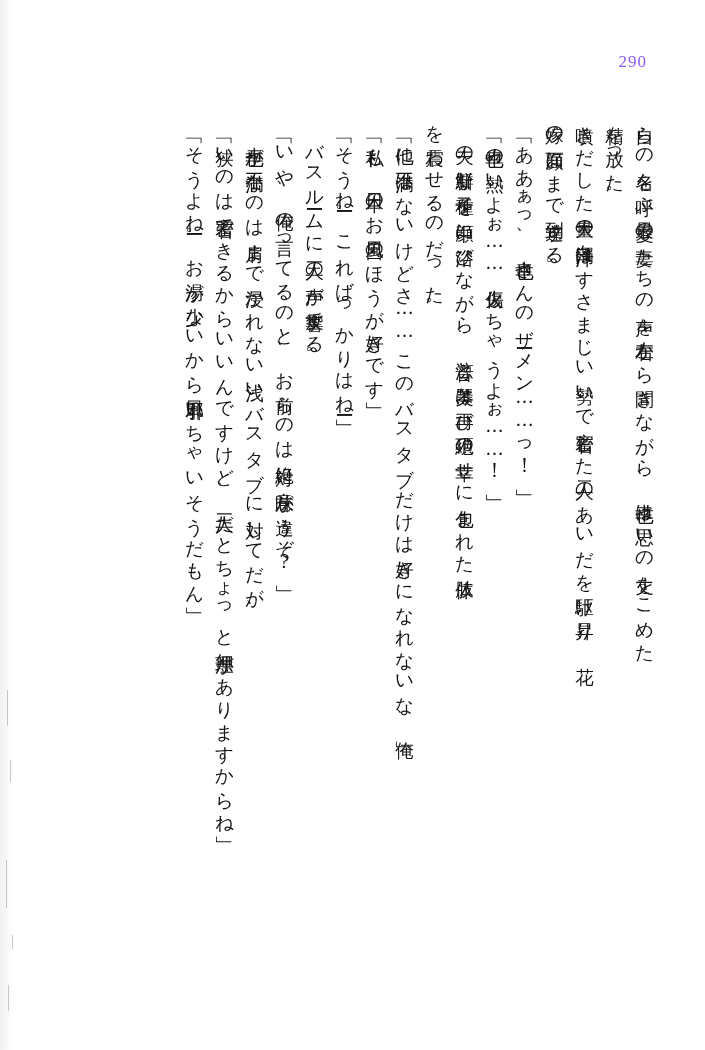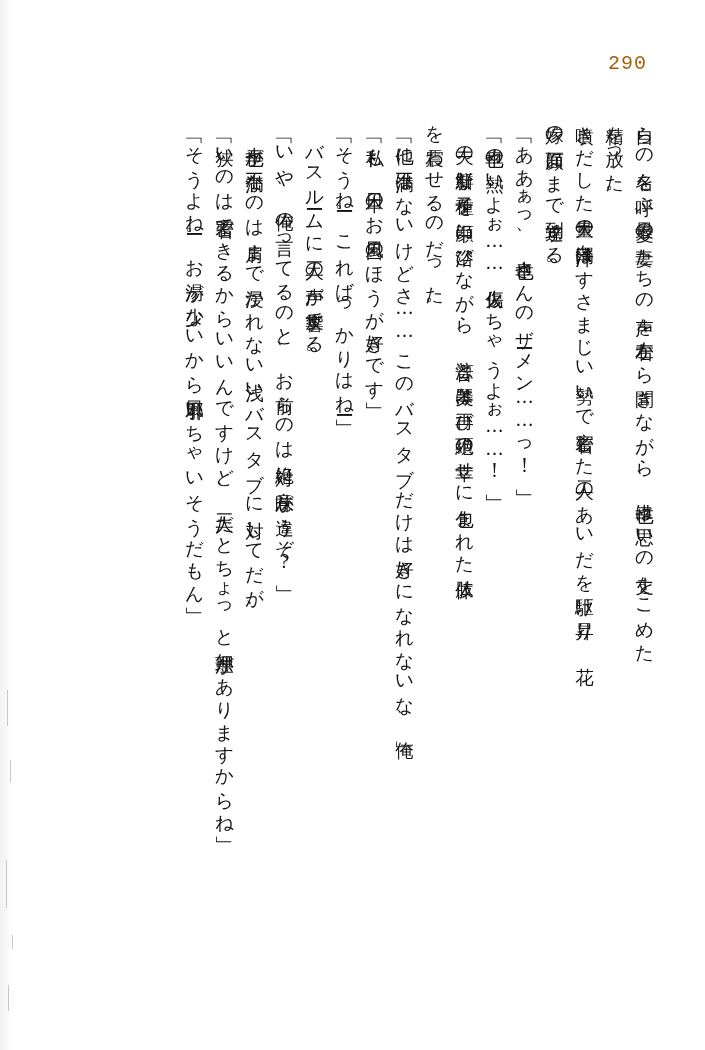--- a/index.html
+++ b/index.html
@@ -42,10 +42,10 @@
     position: absolute;
     top: 52px;
     right: 58px;
-    font-size: 20px;
+    font-size: 17px;
     letter-spacing: 1px;
-    color: #a16207;
-    font-family: Liberation Mono, monospace;
+    color: #8b5cf6;
+    font-family: Liberation Serif, serif;
   }
 
   

